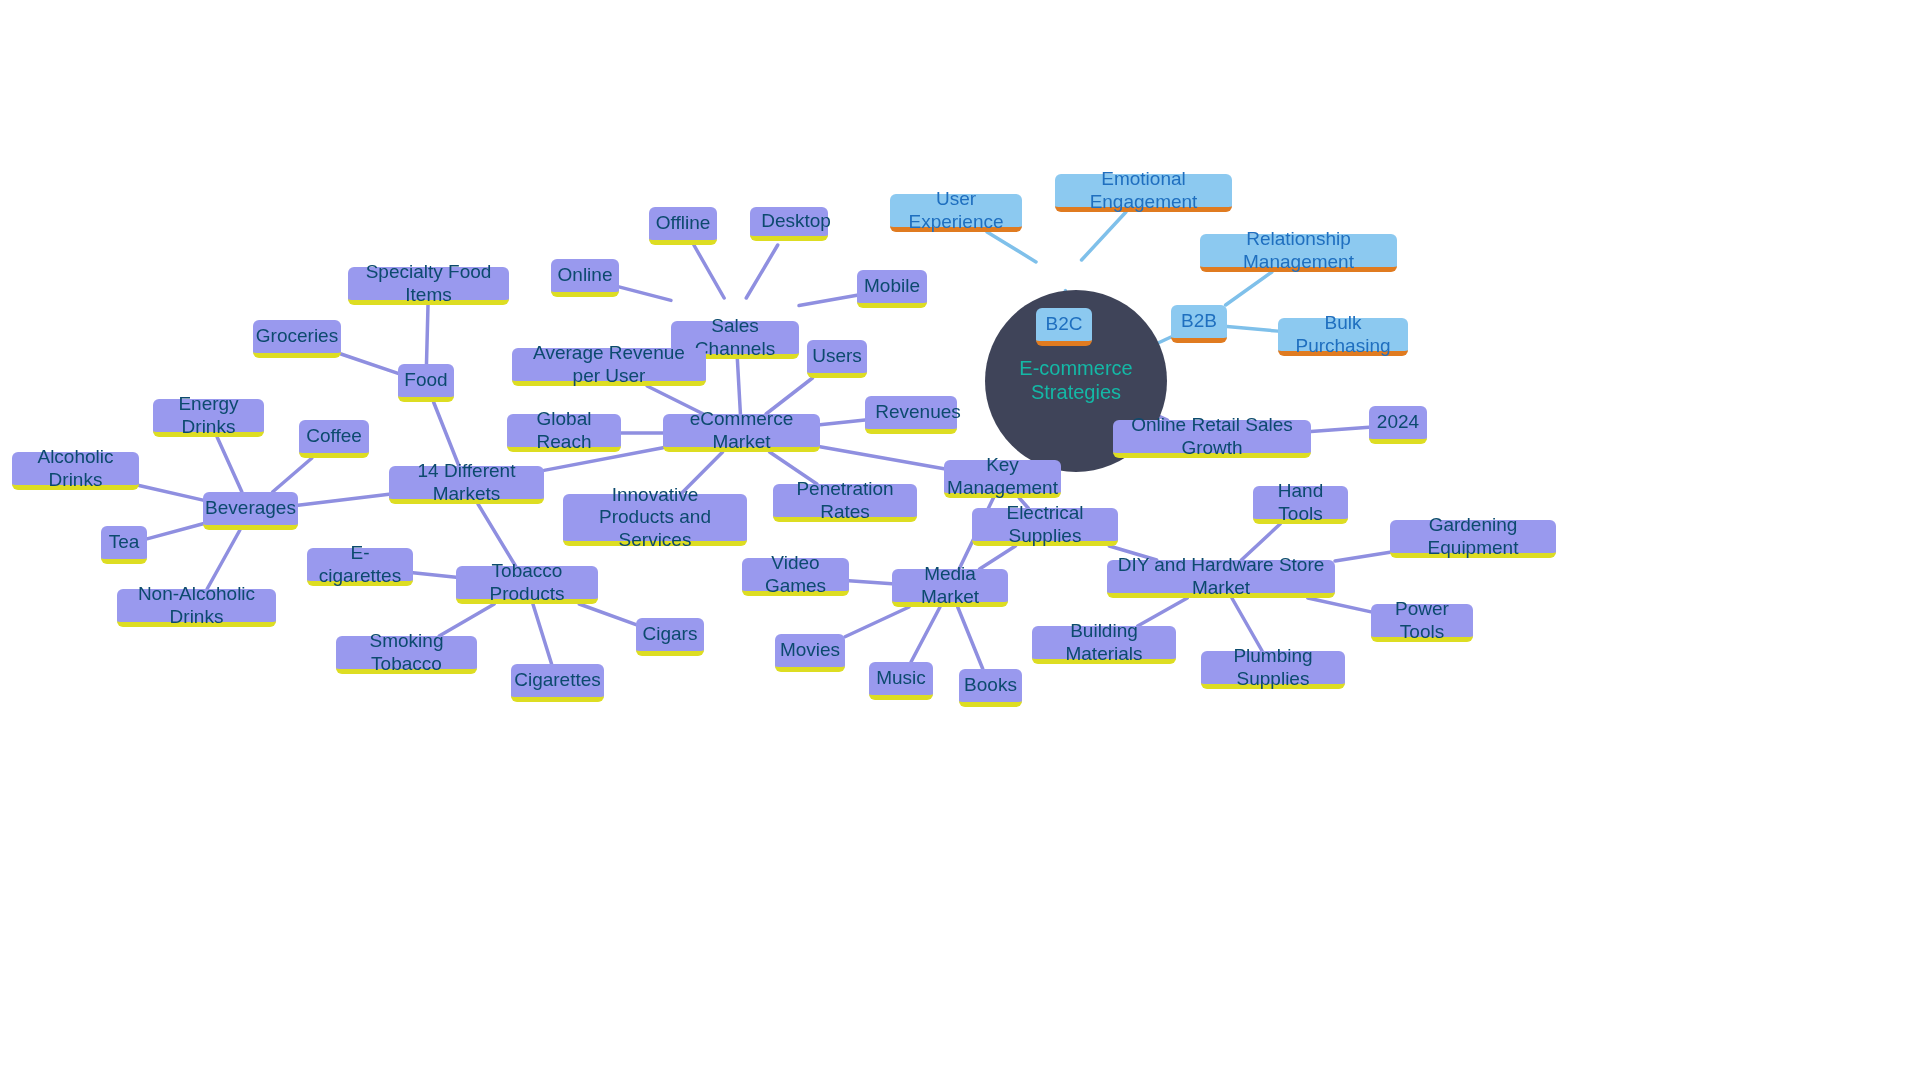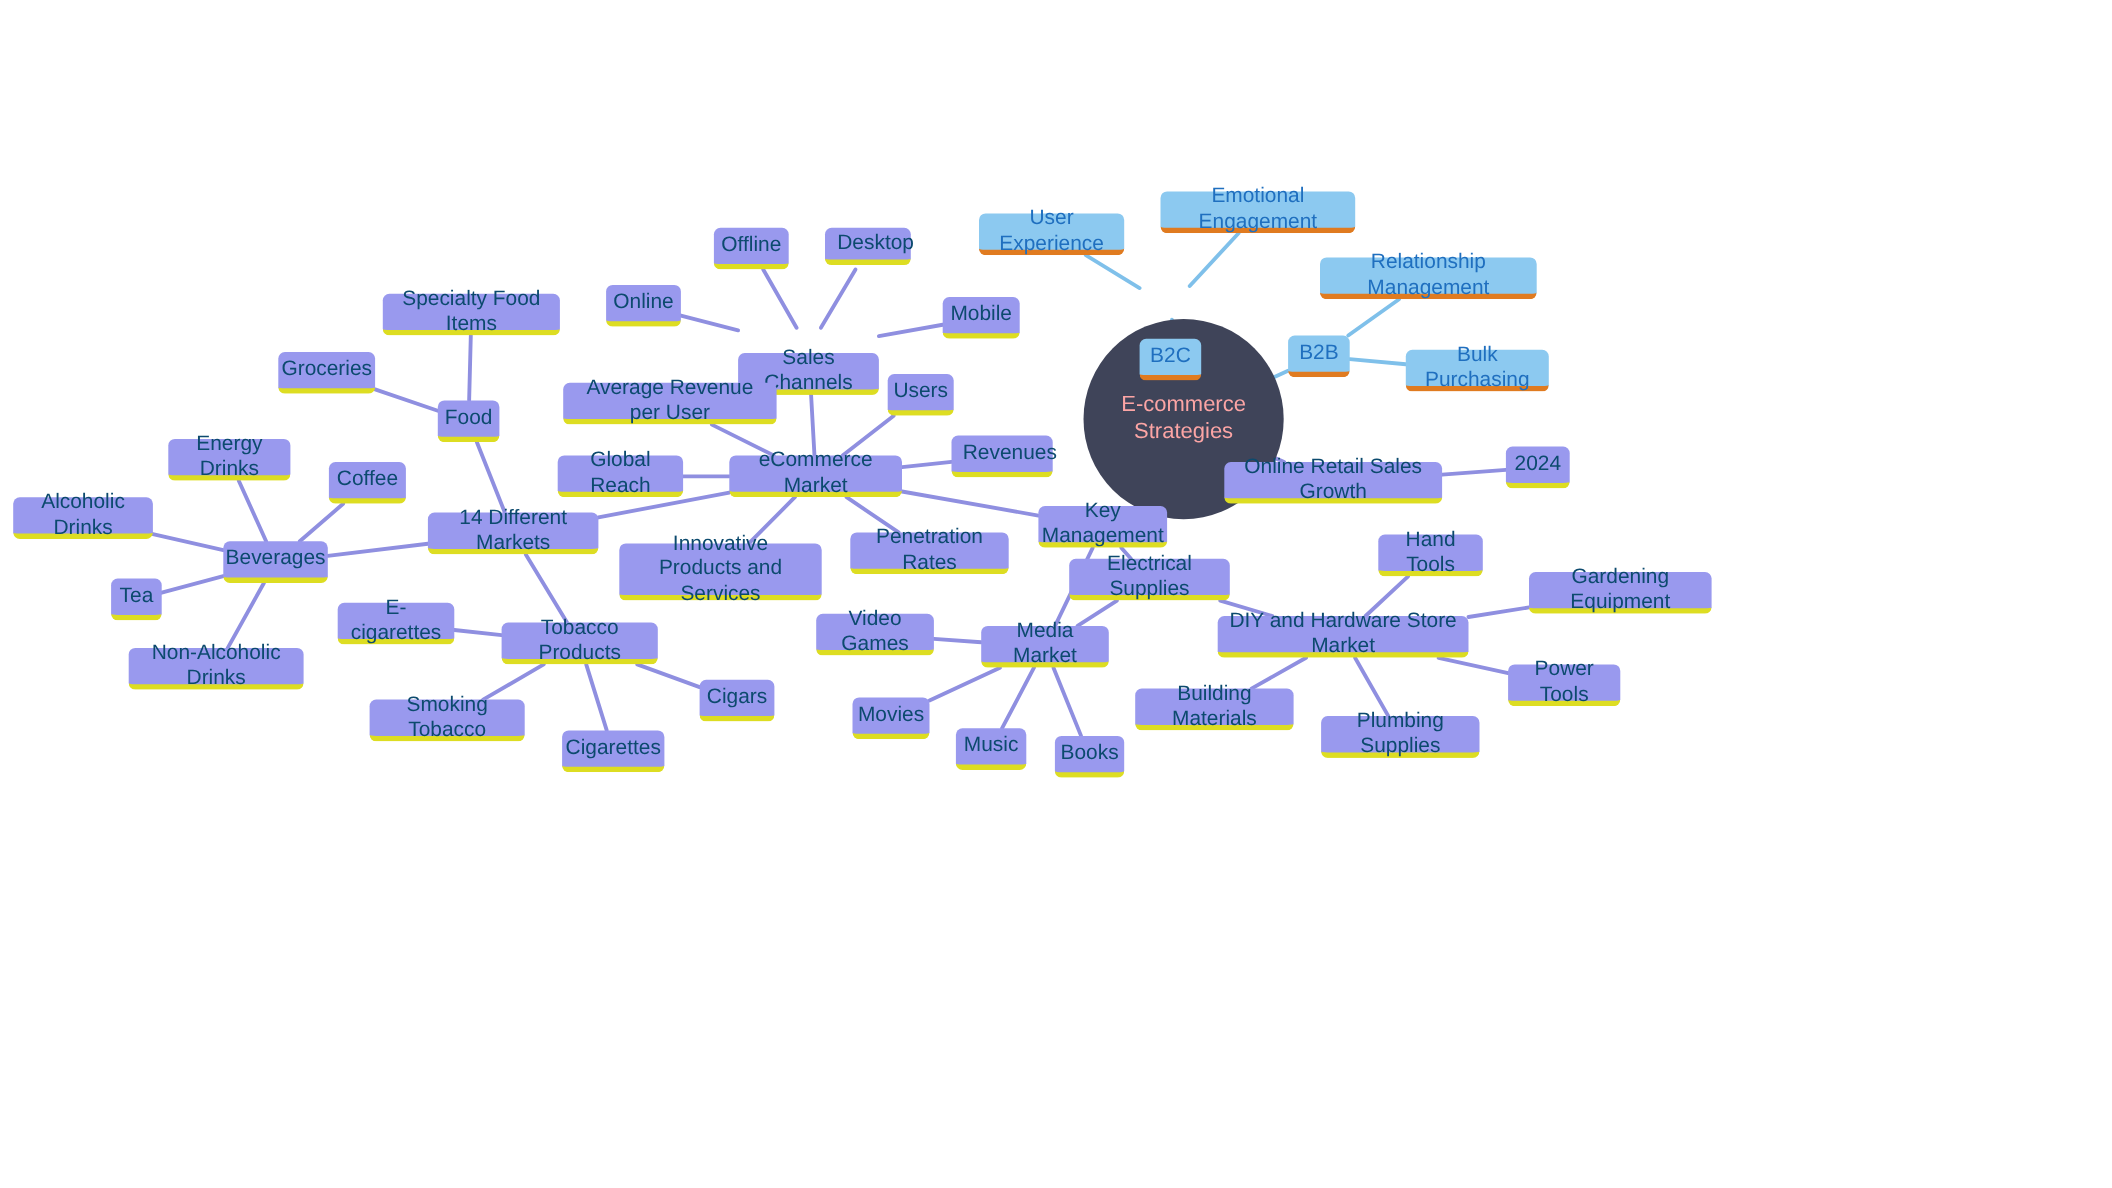--- a/index.html
+++ b/index.html
@@ -50,7 +50,7 @@
   }
   .node.root {
     background: #3f4459;
-    color: #fca5a5;
+    color: #14b8a6;
     border-radius: 50%;
     border: none;
     font-size: 20px;

